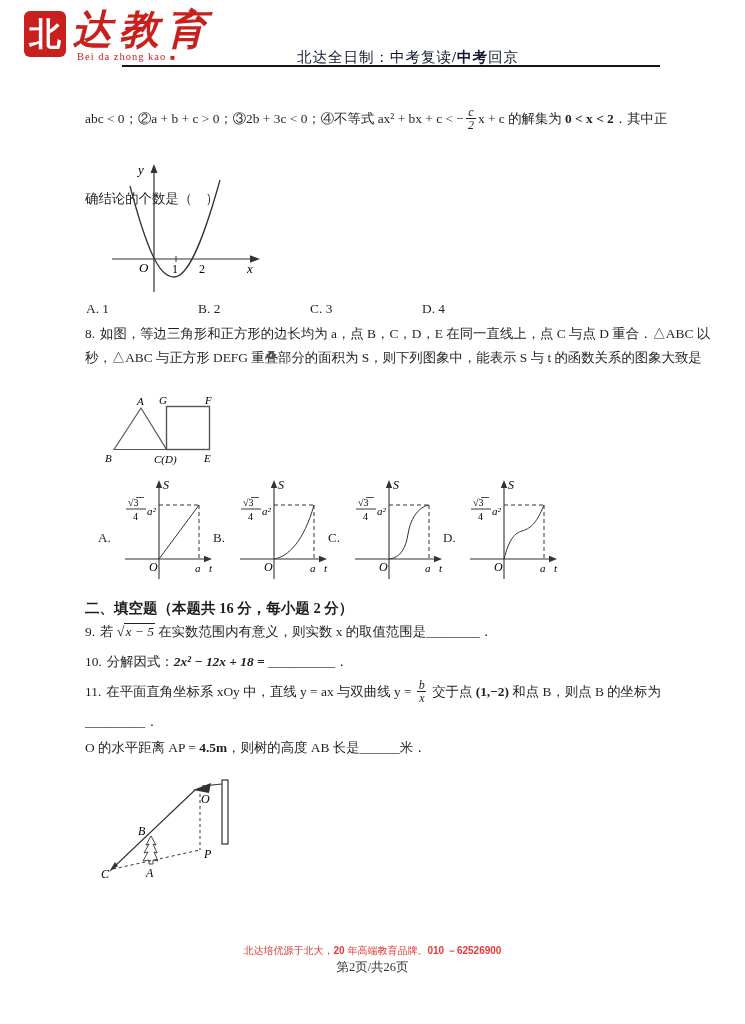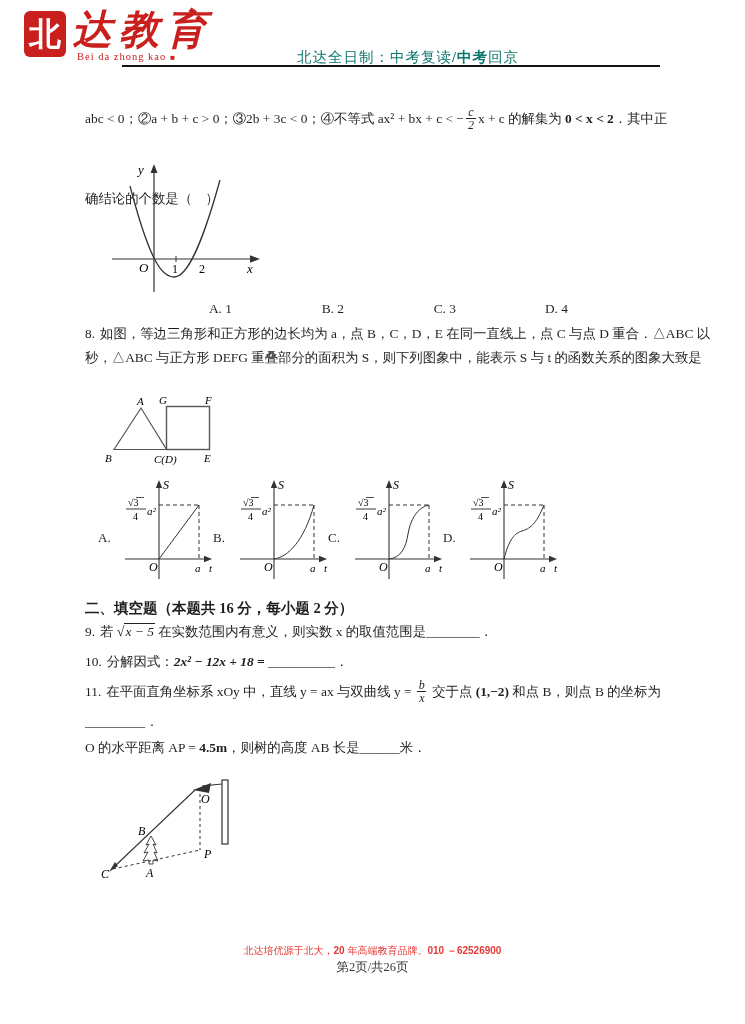--- a/index.html
+++ b/index.html
@@ -17,7 +17,7 @@
          color:#c9201d;letter-spacing:7px;}
   .brand-sub{left:77px;top:51px;font-size:10.5px;color:#c9201d;letter-spacing:1px;}
   .brand-sub .sq{font-size:8px;margin-left:4px;}
-  .tagline{left:297px;top:48px;font-size:14.5px;color:#0f766e;letter-spacing:1px;}
+  .tagline{left:297px;top:48px;font-size:14.5px;color:#0f172a;letter-spacing:1px;}
   .rule{left:122px;top:65px;width:538px;height:2px;background:#141414;}
   
   .frac{display:inline-flex;flex-direction:column;align-items:center;vertical-align:middle;

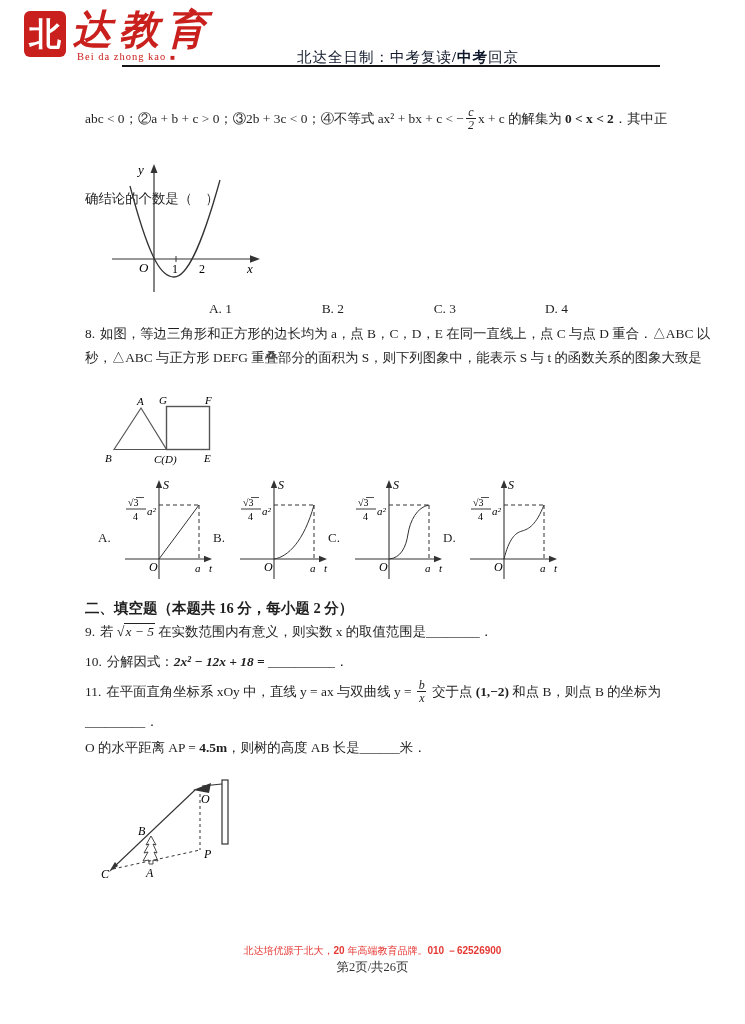--- a/index.html
+++ b/index.html
@@ -72,7 +72,7 @@
     <text x="95" y="113" font-size="12">2</text>
   </svg>
 
-  <div class="abs opt-row" style="left:120px;top:301px;text-align:right;">
+  <div class="abs opt-row" style="left:86px;top:301px;">
     <span>A. 1</span>
     <span>B. 2</span>
     <span>C. 3</span>

